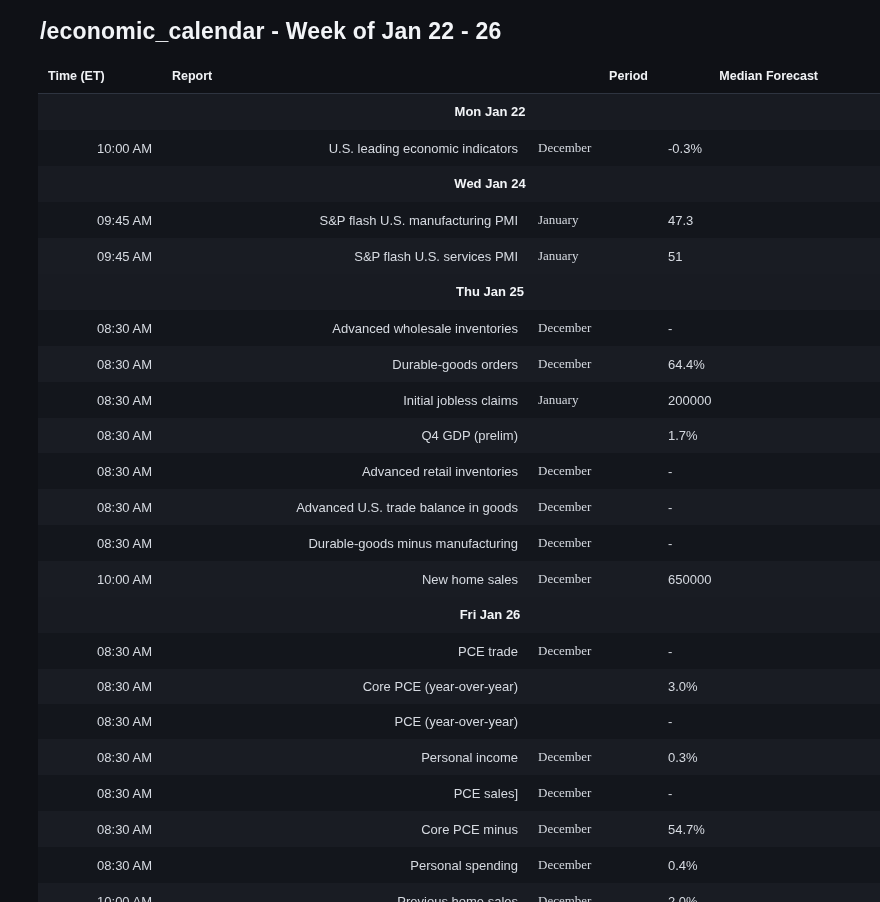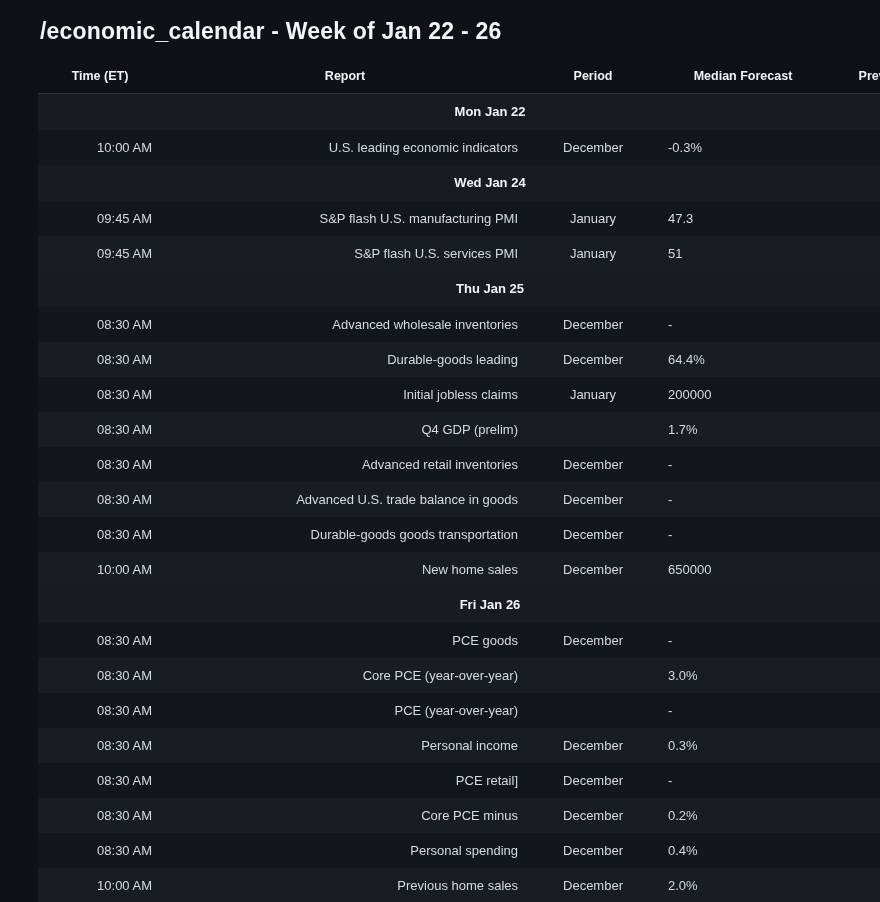--- a/index.html
+++ b/index.html
@@ -42,7 +42,6 @@
     padding: 8px 10px 10px 10px;
     border-bottom: 1px solid #2e3440;
     white-space: nowrap;
-    text-align: center;
   }
   th.col-time { text-align: left; width: 104px; padding-left: 12px;}
   th.col-report { text-align: left; width: 346px; }

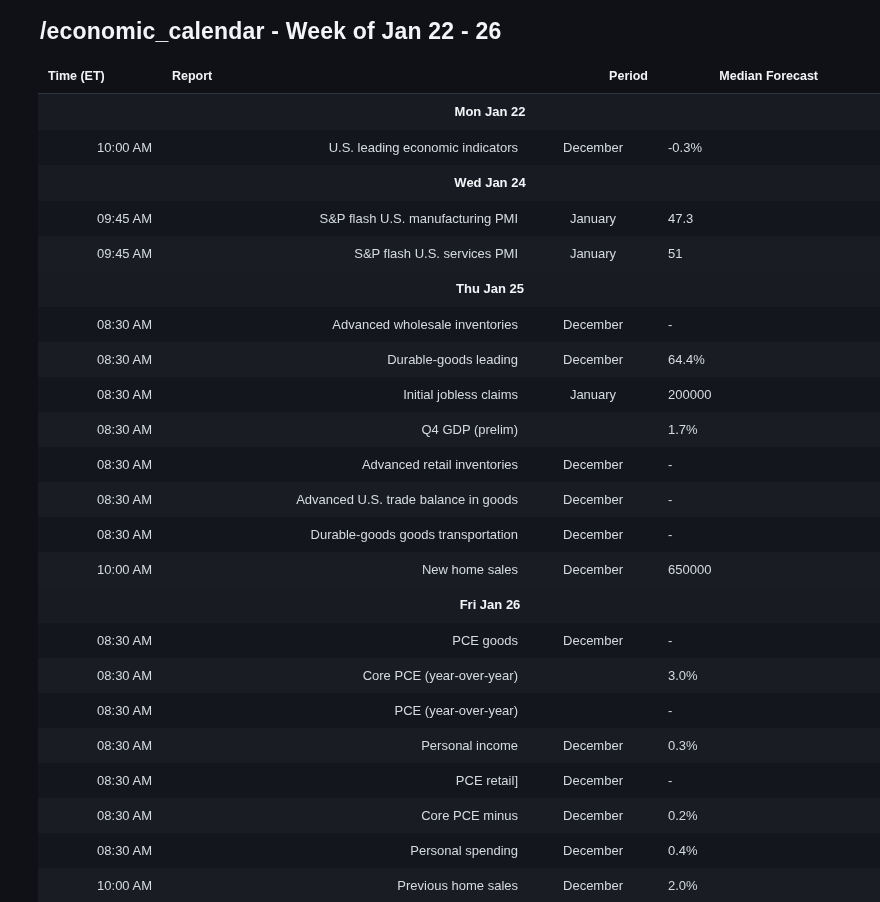--- a/index.html
+++ b/index.html
@@ -69,7 +69,7 @@
   tr.data-row.plain td { background: #13161c; }
   td.c-time { text-align: right; padding-left: 12px; color: #c9ced6; }
   td.c-report { text-align: right; color: #e6e9ee; }
-  td.c-period { text-align: center; color: #d6dae1; }
+  td.c-period { text-align: left; color: #d6dae1; font-family: Liberation Serif, serif; }
   td.c-forecast { text-align: left; color: #d6dae1; }
   td.c-previous { text-align: right; padding-right: 12px; color: #d6dae1; }
 </style>

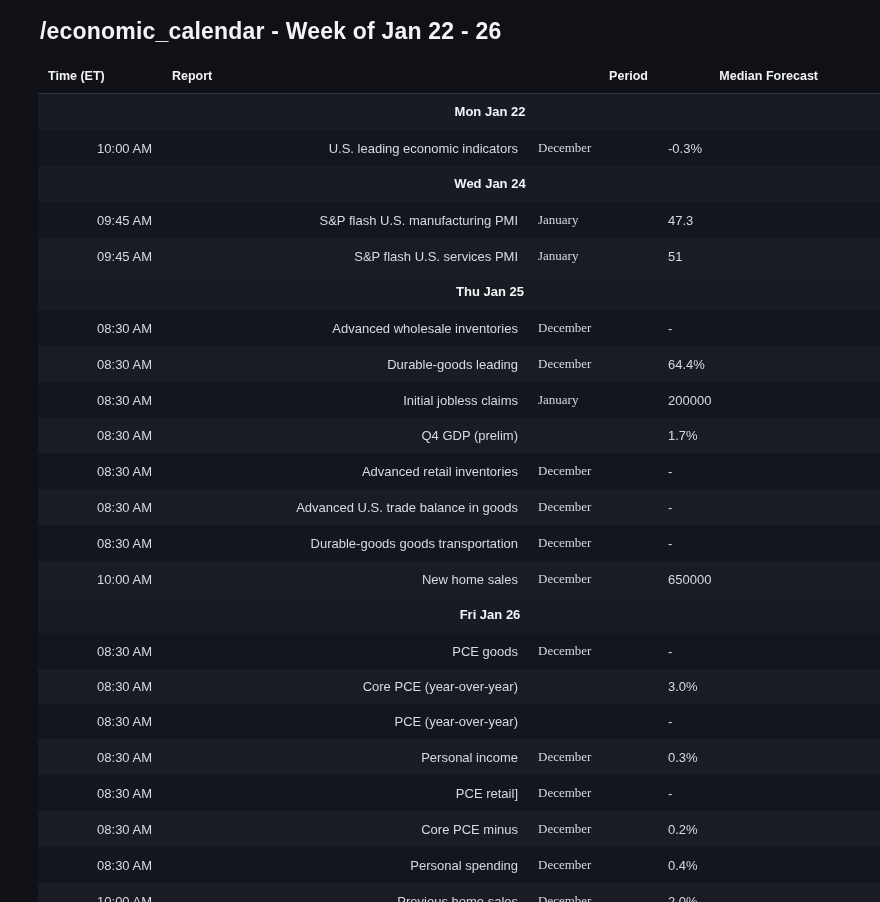--- a/index.html
+++ b/index.html
@@ -130,7 +130,7 @@
         </tr>
         <tr class="data-row alt">
           <td class="c-time">08:30 AM</td>
-          <td class="c-report">Durable-goods leading</td>
+          <td class="c-report">Durable-goods orders</td>
           <td class="c-period">December</td>
           <td class="c-forecast">64.4%</td>
           <td class="c-previous">5.4%</td>

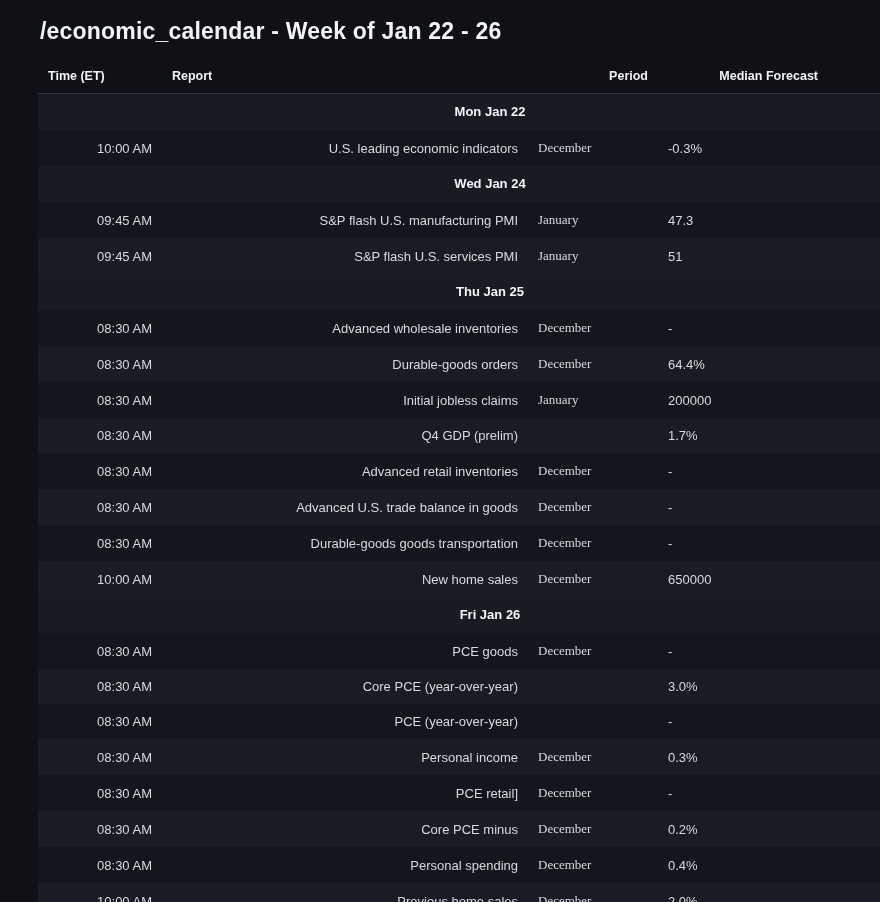--- a/index.html
+++ b/index.html
@@ -165,7 +165,7 @@
         </tr>
         <tr class="data-row plain">
           <td class="c-time">08:30 AM</td>
-          <td class="c-report">Durable-goods goods transportation</td>
+          <td class="c-report">Durable-goods minus manufacturing</td>
           <td class="c-period">December</td>
           <td class="c-forecast">-</td>
           <td class="c-previous">0.4%</td>

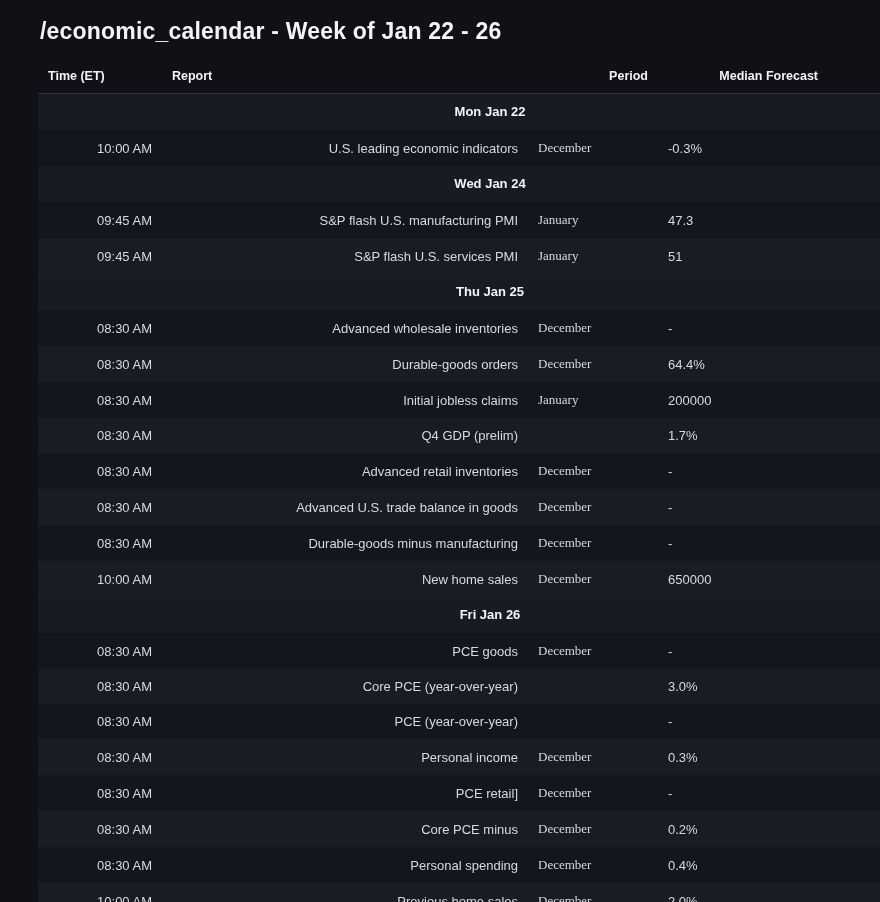--- a/index.html
+++ b/index.html
@@ -182,7 +182,7 @@
         </tr>
         <tr class="data-row plain">
           <td class="c-time">08:30 AM</td>
-          <td class="c-report">PCE goods</td>
+          <td class="c-report">PCE trade</td>
           <td class="c-period">December</td>
           <td class="c-forecast">-</td>
           <td class="c-previous">-0.1%</td>

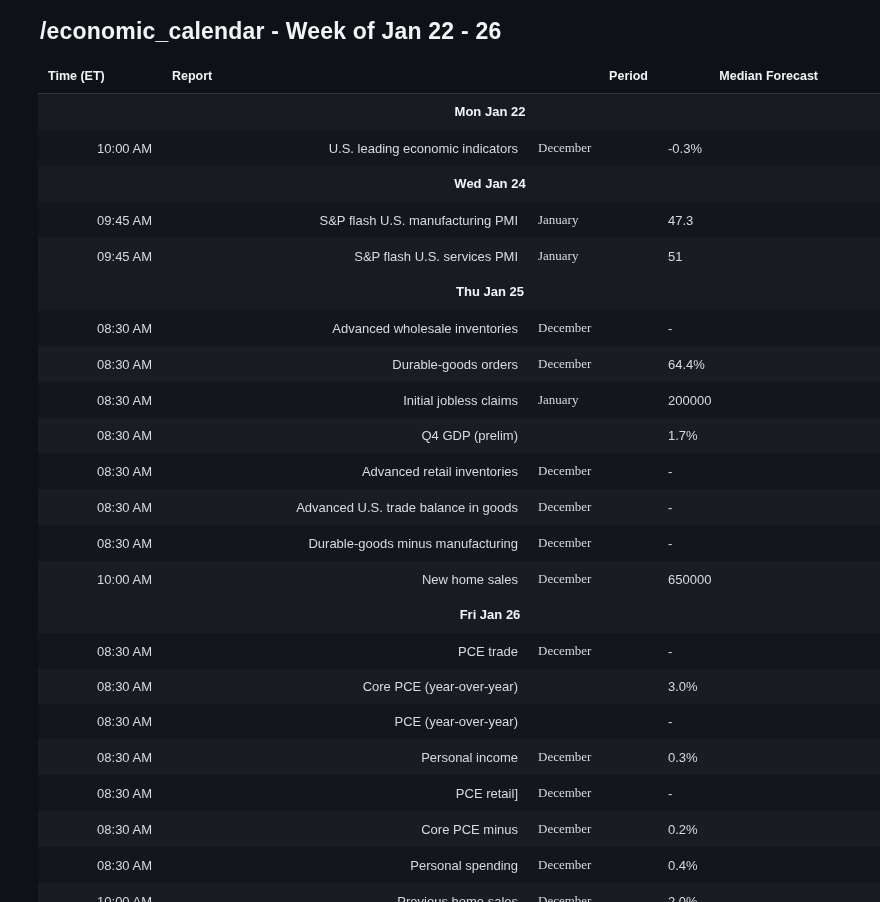--- a/index.html
+++ b/index.html
@@ -210,7 +210,7 @@
         </tr>
         <tr class="data-row plain">
           <td class="c-time">08:30 AM</td>
-          <td class="c-report">PCE retail]</td>
+          <td class="c-report">PCE sales]</td>
           <td class="c-period">December</td>
           <td class="c-forecast">-</td>
           <td class="c-previous">-0.1%</td>

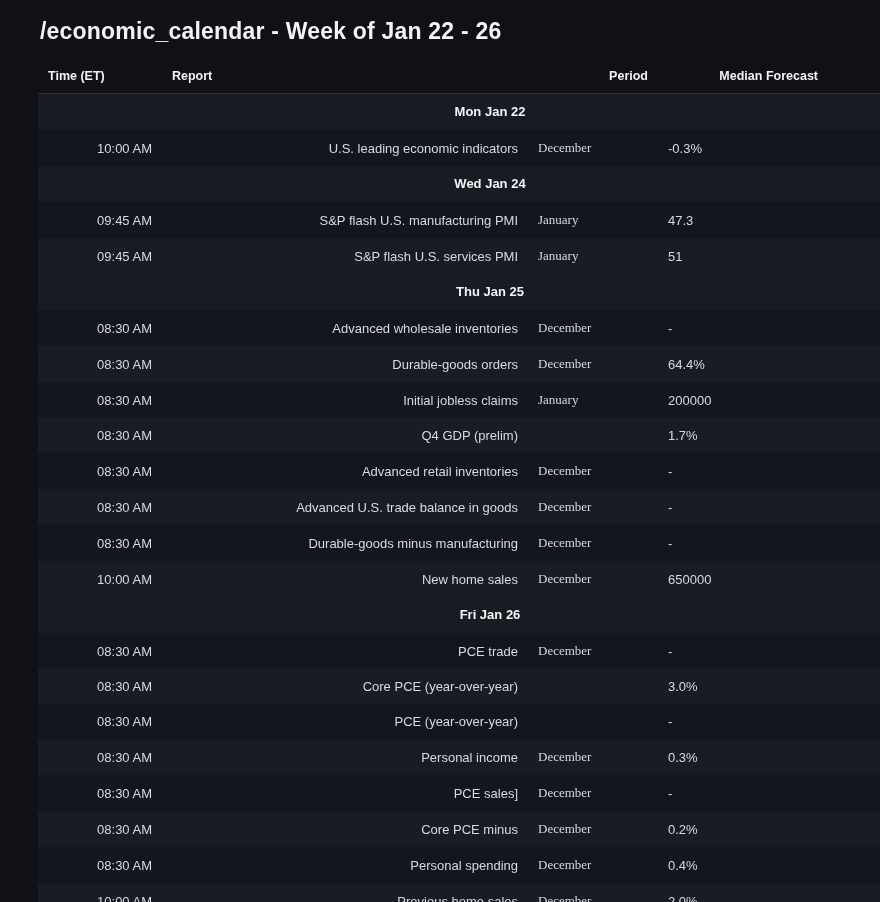--- a/index.html
+++ b/index.html
@@ -219,7 +219,7 @@
           <td class="c-time">08:30 AM</td>
           <td class="c-report">Core PCE minus</td>
           <td class="c-period">December</td>
-          <td class="c-forecast">0.2%</td>
+          <td class="c-forecast">54.7%</td>
           <td class="c-previous">0.1%</td>
         </tr>
         <tr class="data-row plain">

